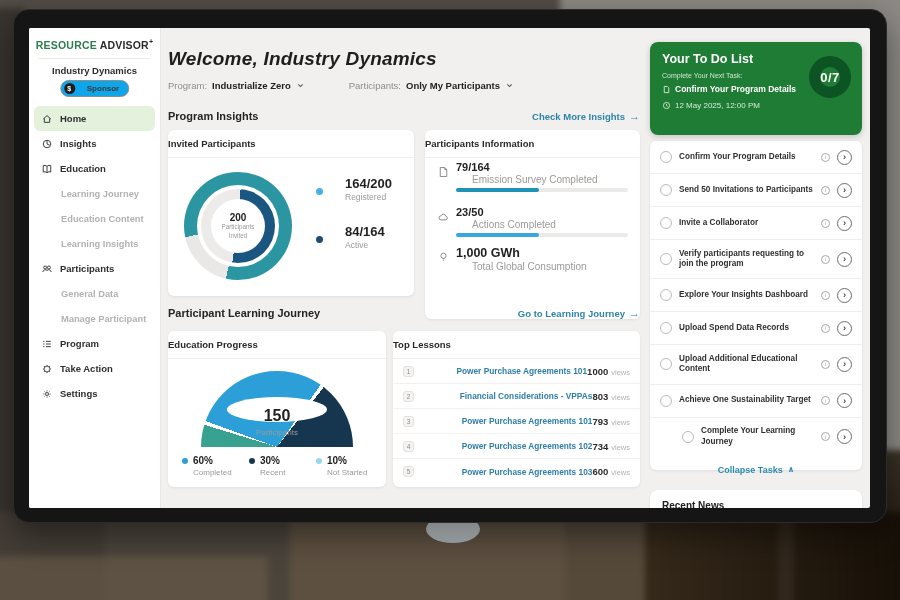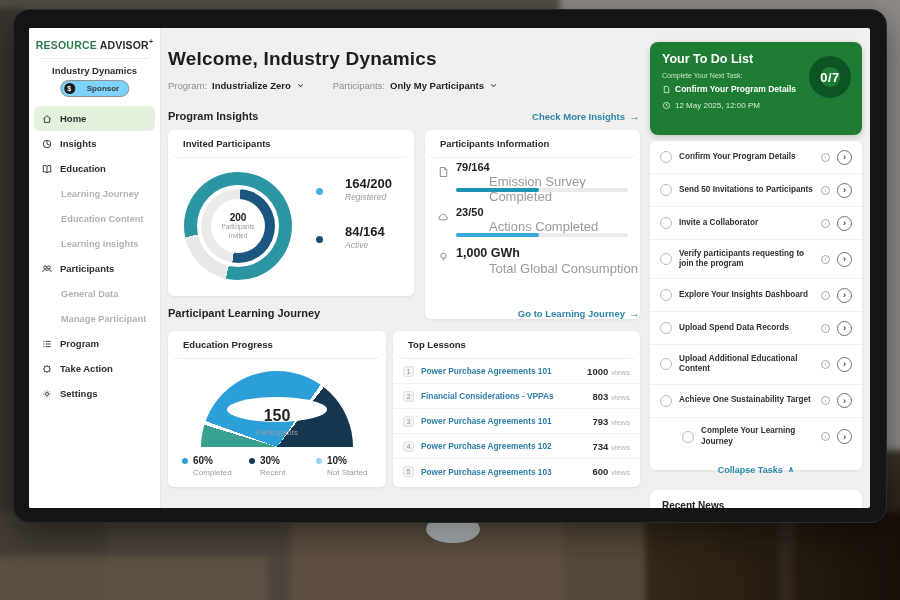--- a/index.html
+++ b/index.html
@@ -52,7 +52,7 @@
   .nav-icon svg { width:12px; height:12px; display:block; }
 
   
-  .welcome { position:absolute; left:139px; top:20px; font-size:19px; font-weight:bold; color:#1e1e1e; letter-spacing:.2px; }
+  .welcome { position:absolute; left:139px; top:20px; font-size:19px; font-weight:bold; color:#1e1e1e; letter-spacing:.2px;font-style:italic; }
   .filters { position:absolute; left:139px; top:52px; display:flex; gap:28px; align-items:center; }
   .filter { display:flex; align-items:center; gap:5px; cursor:pointer; }
   .filter-label { font-size:9.5px; color:#8f8e8c; }

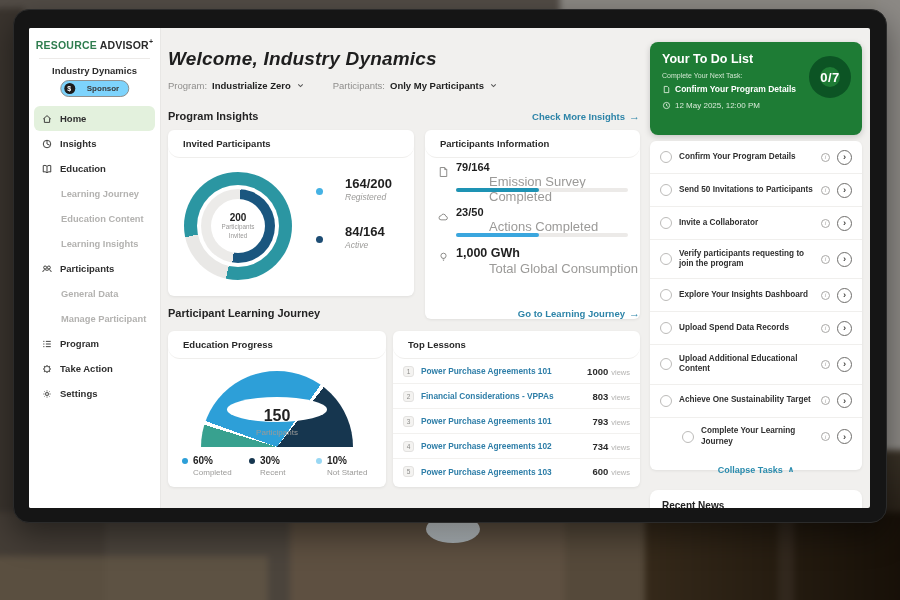--- a/index.html
+++ b/index.html
@@ -39,7 +39,7 @@
   .logo-divider { position:absolute; top:30px; left:10px; right:10px; border-top:1px solid #eceae8; }
   .org-name { position:absolute; top:37px; width:100%; text-align:center; font-size:9.5px; font-weight:bold; color:#2d2d2d; }
   .sponsor { position:absolute; top:52px; left:50%; transform:translateX(-50%); height:17px; border:1px solid #8f8f8d;
-             border-radius:9px; display:flex; align-items:center; gap:12px; padding:0 9px 0 3px; background:#7dd3fc; }
+             border-radius:9px; display:flex; align-items:center; gap:12px; padding:0 9px 0 3px; background:#0ea5e9; }
   .sponsor-dot { width:11px; height:11px; border-radius:50%; background:#1c1c1c; color:#fff; font-size:7px;
                  display:flex; align-items:center; justify-content:center; font-weight:bold; }
   .sponsor-label { font-size:8px; font-weight:bold; color:#3a3a3a; }

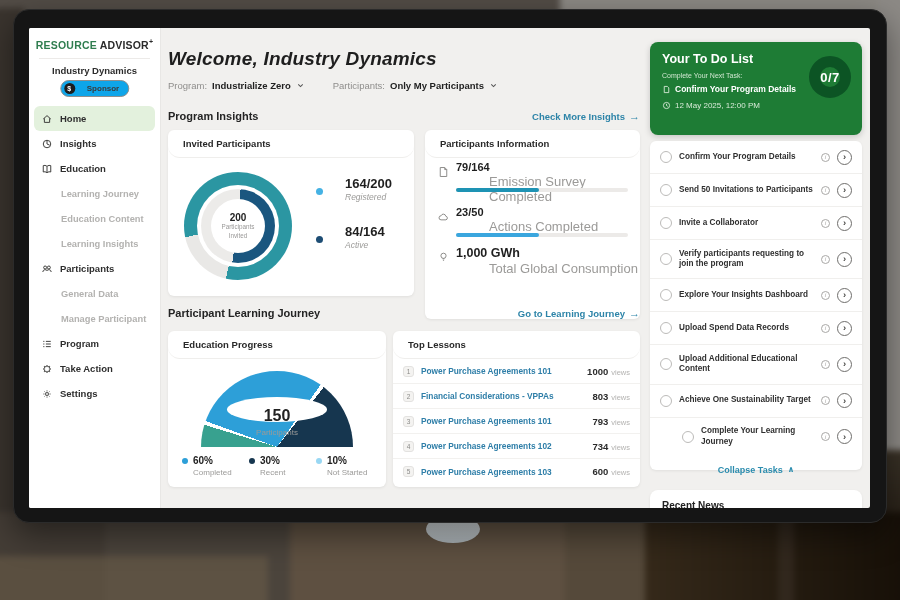--- a/index.html
+++ b/index.html
@@ -53,7 +53,7 @@
 
   
   .welcome { position:absolute; left:139px; top:20px; font-size:19px; font-weight:bold; color:#1e1e1e; letter-spacing:.2px;font-style:italic; }
-  .filters { position:absolute; left:139px; top:52px; display:flex; gap:28px; align-items:center; }
+  .filters { position:absolute; left:139px; top:52px; display:flex; gap:44px; align-items:center; }
   .filter { display:flex; align-items:center; gap:5px; cursor:pointer; }
   .filter-label { font-size:9.5px; color:#8f8e8c; }
   .filter-value { font-size:9.5px; font-weight:bold; color:#222; }

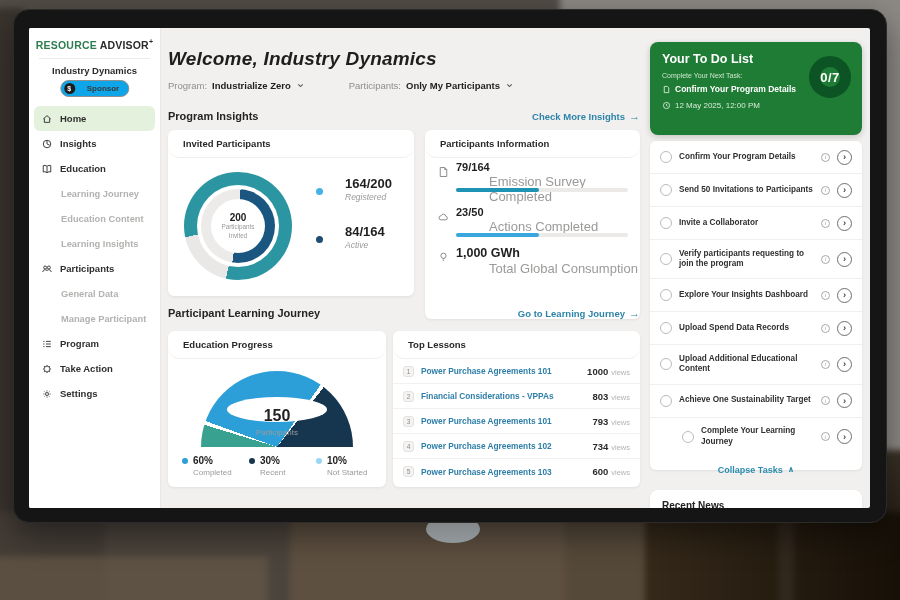--- a/index.html
+++ b/index.html
@@ -65,8 +65,8 @@
   .arrow-glyph { font-size:11px; line-height:1; }
 
   .card { position:absolute; background:#fff; border-radius:6px; box-shadow:0 1px 3px rgba(0,0,0,.07); }
-  .card-head { height:28px; display:flex; align-items:center; padding:0 15px; border-bottom:1px solid #efeeec;
-               font-size:9.5px; font-weight:bold; color:#292929;border-radius:12px; }
+  .card-head { height:28px; display:flex; align-items:center; padding:0 0; border-bottom:1px solid #efeeec;
+               font-size:9.5px; font-weight:bold; color:#292929; }
 
   
   #card-invited { left:139px; top:102px; width:246px; height:166px; }

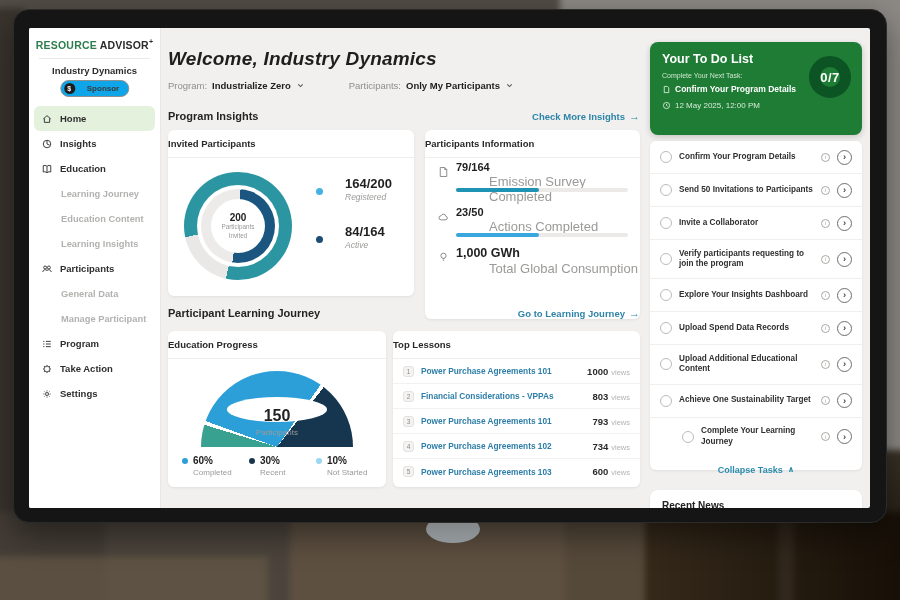--- a/index.html
+++ b/index.html
@@ -91,7 +91,7 @@
   .info-icon { position:absolute; left:12px; width:13px; height:14px; color:#8b8a88; }
   .info-icon svg { width:13px; height:14px; display:block; }
   .info-val { position:absolute; left:31px; font-size:11px; font-weight:bold; color:#1f1f1f; }
-  .info-lab { position:absolute; left:48px; font-size:13px; color:#9b9a98;padding-left:16px; }
+  .info-lab { position:absolute; left:31px; font-size:10px; color:#9b9a98;padding-left:16px; }
   .bar { position:absolute; left:31px; width:172px; height:4px; border-radius:2px; background:#eceae8; }
   .bar-fill { height:100%; border-radius:2px; }
 

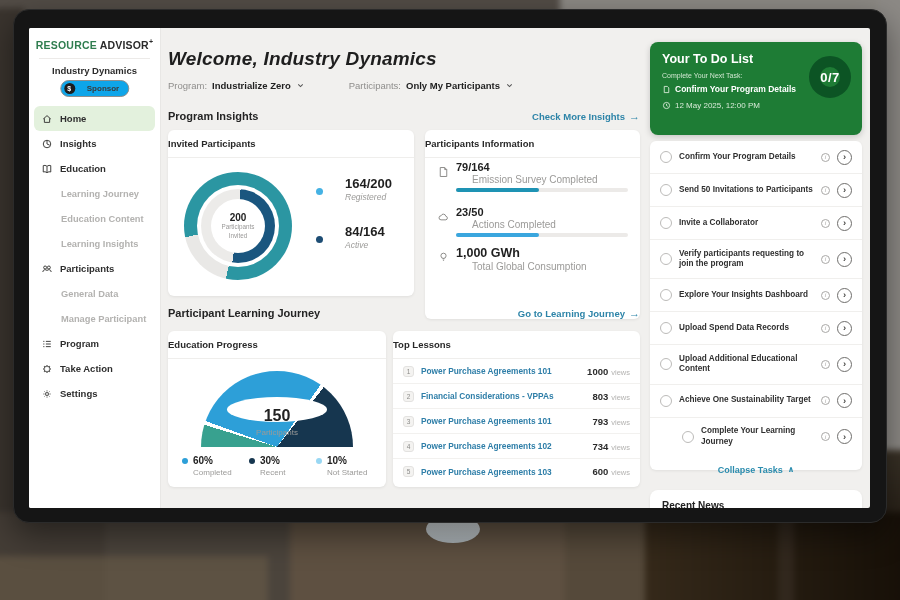--- a/index.html
+++ b/index.html
@@ -84,7 +84,7 @@
   .leg-item { display:flex; gap:22px;align-items:center; }
   .leg-dot { width:7px; height:7px; border-radius:50%; margin-top:5px; flex:0 0 7px; }
   .leg-val { font-size:13px; font-weight:bold; color:#1f1f1f; }
-  .leg-lab { font-size:8.5px; color:#9b9a98; margin-top:1px;font-style:italic; }
+  .leg-lab { font-size:8.5px; color:#9b9a98; margin-top:1px; }
 
   
   #card-info { left:396px; top:102px; width:215px; height:189px; }

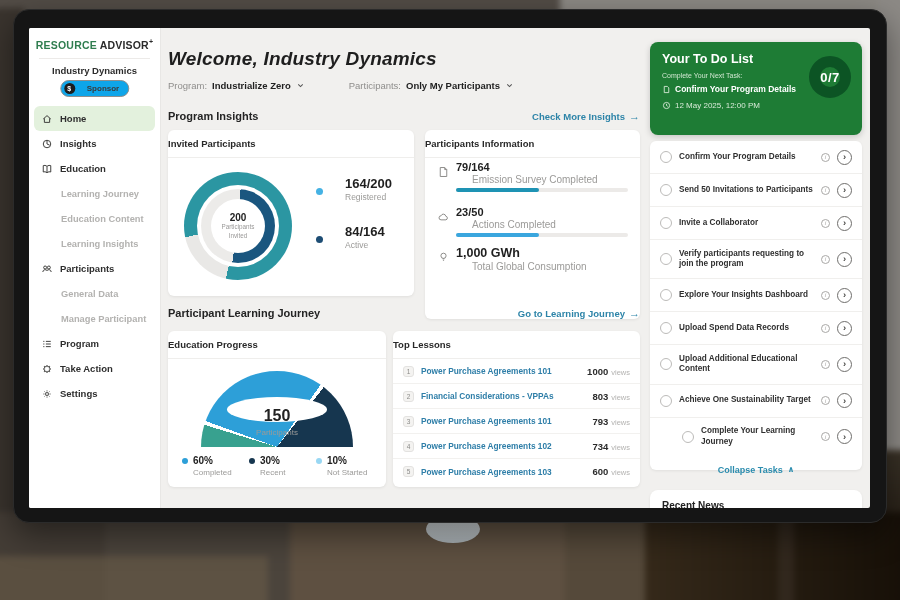--- a/index.html
+++ b/index.html
@@ -111,7 +111,7 @@
   .gl-lab { font-size:8px; color:#9b9a98; margin:2px 0 0 11px; }
 
   
-  #card-lessons { left:364px; top:303px; width:247px; height:156px; }
+  #card-lessons { left:364px; top:303px; width:247px; height:156px;text-align:right; }
   .lesson-row { display:flex; align-items:center; gap:7px; padding:0 10px; height:25px; border-bottom:1px solid #f2f1ef; cursor:pointer; }
   .lesson-row:last-child { border-bottom:none; }
   .ln-badge { width:11px; height:11px; border-radius:3px; background:#f4f3f1; border:1px solid #e3e2e0; color:#8a8a88;

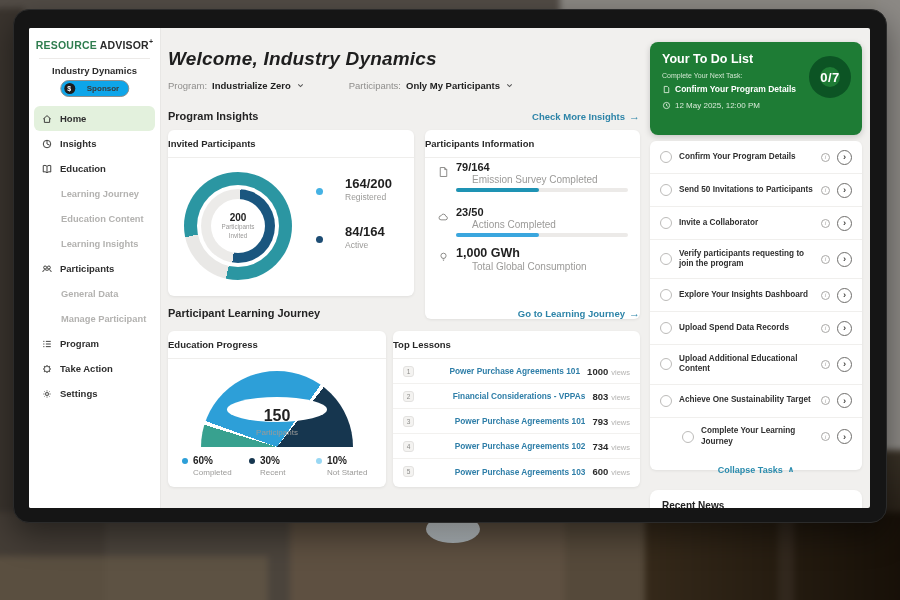--- a/index.html
+++ b/index.html
@@ -112,7 +112,7 @@
 
   
   #card-lessons { left:364px; top:303px; width:247px; height:156px;text-align:right; }
-  .lesson-row { display:flex; align-items:center; gap:7px; padding:0 10px; height:25px; border-bottom:1px solid #f2f1ef; cursor:pointer; }
+  .lesson-row { display:flex; align-items:center; padding:0 10px; height:25px; border-bottom:1px solid #f2f1ef; cursor:pointer; }
   .lesson-row:last-child { border-bottom:none; }
   .ln-badge { width:11px; height:11px; border-radius:3px; background:#f4f3f1; border:1px solid #e3e2e0; color:#8a8a88;
               font-size:6.5px; display:flex; align-items:center; justify-content:center; flex:0 0 11px; }

